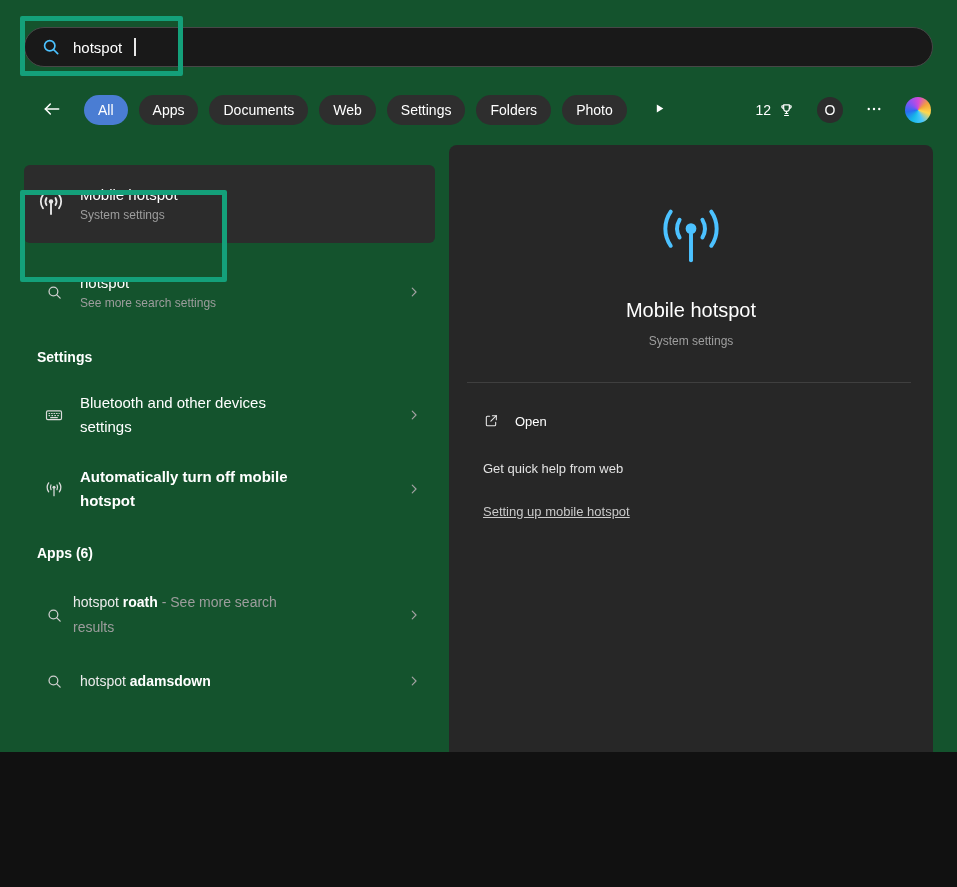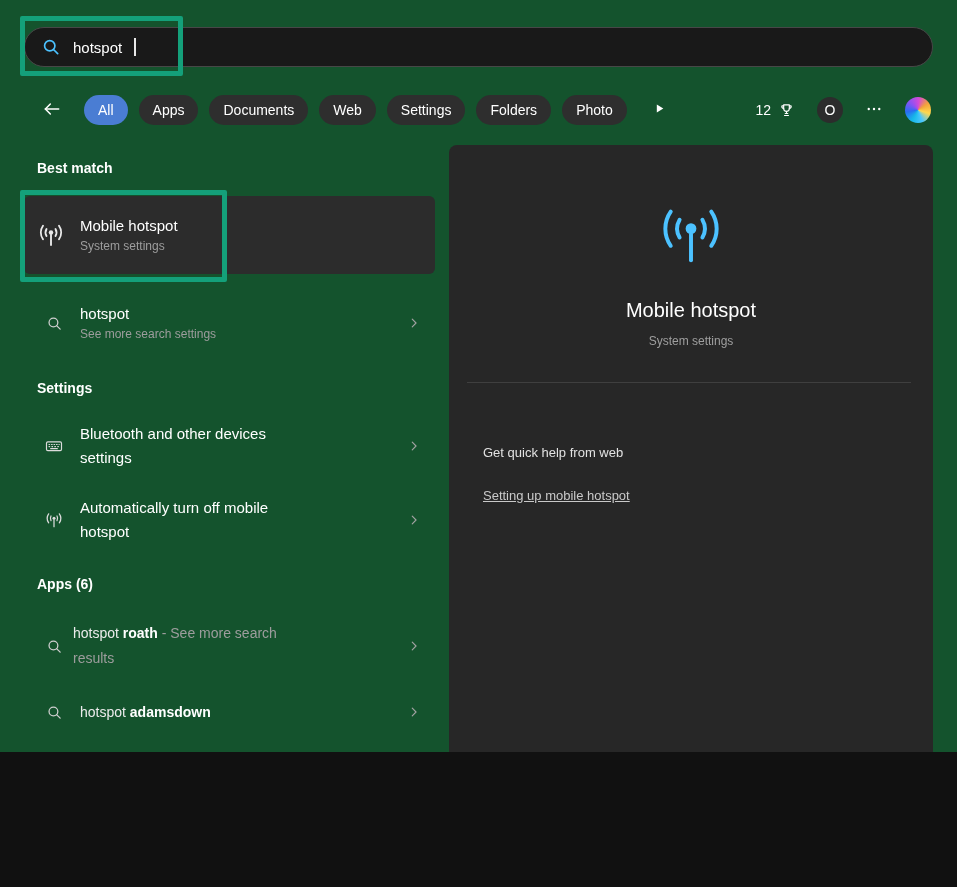--- a/index.html
+++ b/index.html
@@ -170,7 +170,6 @@
 
   <div class="left-panel">
 
-    <div class="section-heading h-best">Best match</div>
 
     <div class="row best-row">
       <span class="icon" style="color:#e9e9e9;">

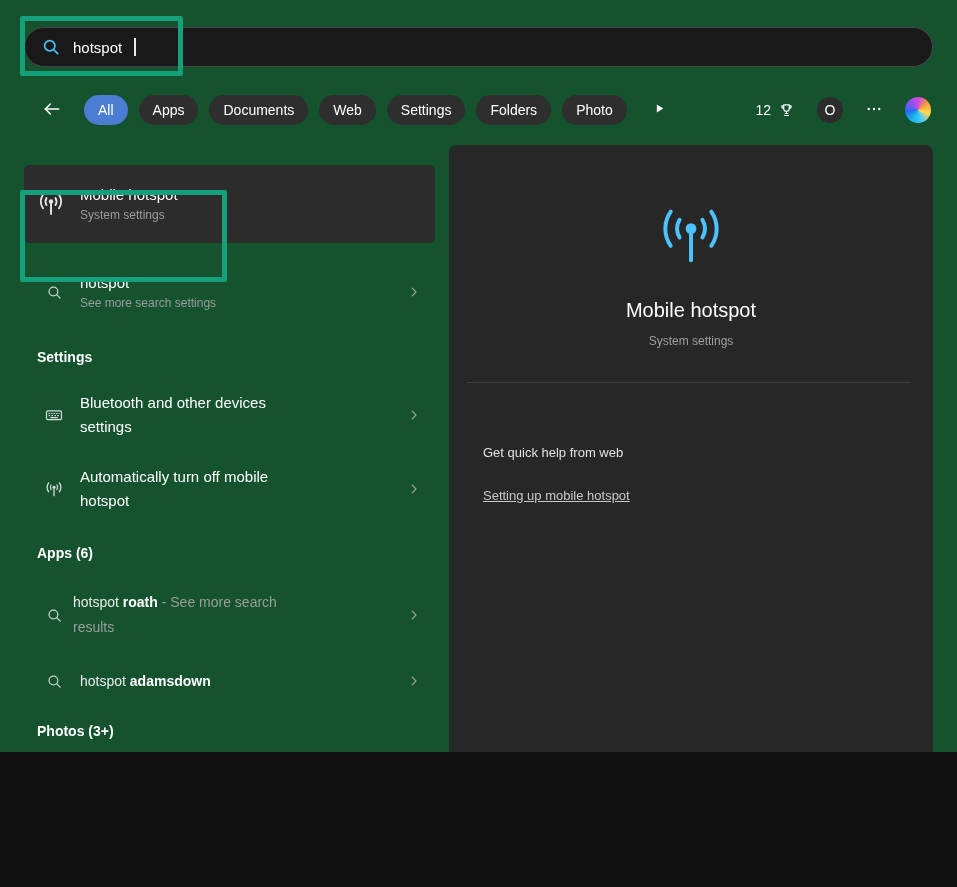--- a/index.html
+++ b/index.html
@@ -295,6 +295,16 @@
     <div class="rp-subtitle">System settings</div>
     <div class="rp-divider"></div>
     <div class="rp-actions">
+      <div class="rp-open">
+        <span class="icon" style="color:#e6e6e6;">
+          <svg width="16" height="16" viewBox="0 0 24 24" fill="none" stroke="currentColor" stroke-width="1.6" stroke-linecap="round" stroke-linejoin="round">
+            <path d="M10 5 H6.5 A1.5 1.5 0 0 0 5 6.5 v11 A1.5 1.5 0 0 0 6.5 19 h11 a1.5 1.5 0 0 0 1.5 -1.5 V14"></path>
+            <path d="M14 4 h6 v6"></path>
+              <path d="M20 4 L11.8 12.2"></path>
+          </svg>
+        </span>
+        <span>Open</span>
+      </div>
       <div class="rp-link">Get quick help from web</div>
       <div class="rp-link secondary">Setting up mobile hotspot</div>
     </div>

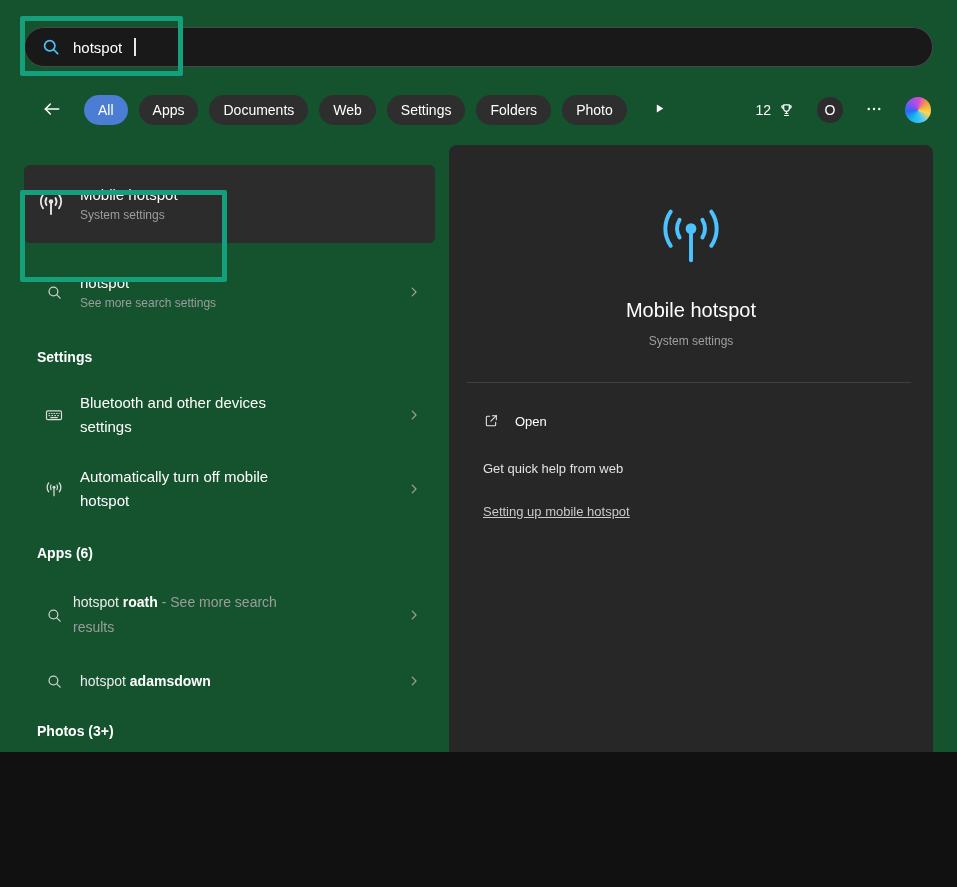--- a/index.html
+++ b/index.html
@@ -75,7 +75,7 @@
   .row-subtitle { color:#9d9d9d; font-size:12px; margin-top:5px; }
   .suggestion-row { margin-top:18px; height:62px; padding:0 14px 0 22px; gap:17px; }
   .settings-row { margin-top:22px; min-height:56px; padding:4px 14px 4px 20px; gap:16px; }
-  .settings-row + .settings-row { margin-top:18px; }
+  .settings-row + .settings-row { margin-top:18px;font-weight:bold; }
   .settings-label { color:#fff; font-size:15px; line-height:24px; max-width:236px; }
   .web-row1 { margin-top:22px; min-height:64px; padding:4px 14px 4px 22px; gap:10px; }
   .web-row2 { margin-top:14px; height:40px; padding:0 14px 0 22px; gap:17px; }

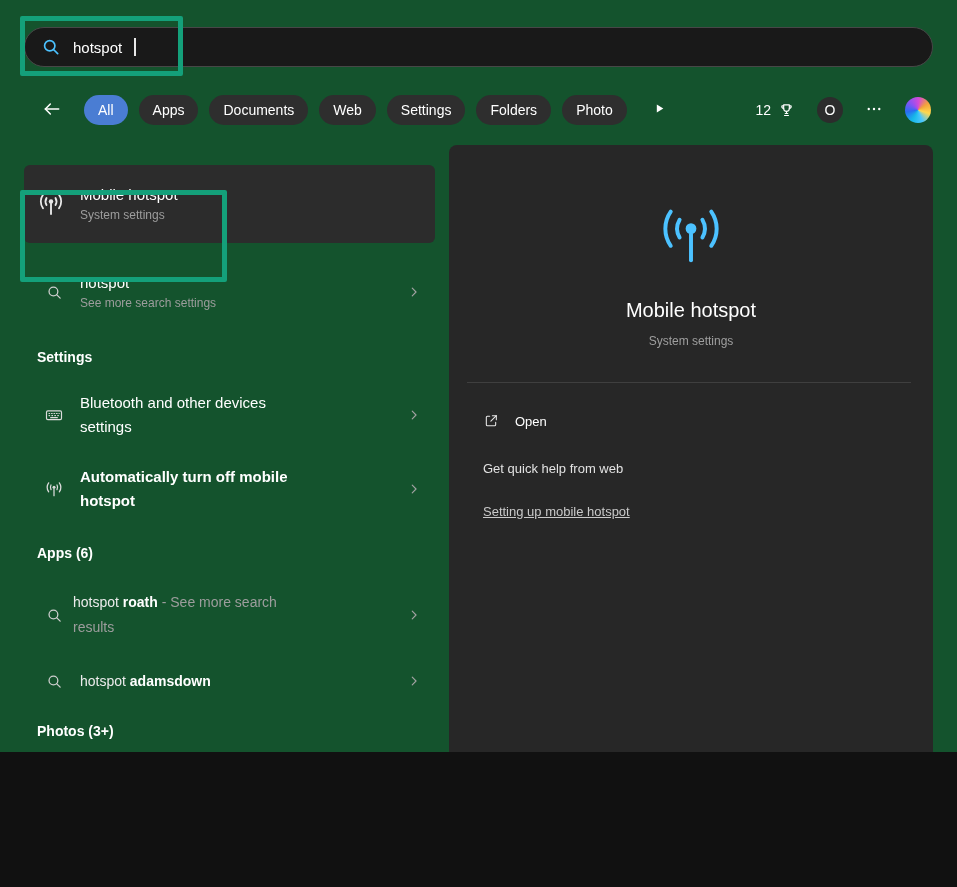--- a/index.html
+++ b/index.html
@@ -275,7 +275,6 @@
       </span>
     </div>
 
-    <div class="section-heading h-photos">Photos (3+)</div>
   </div>
 
   <div class="annotation annotation-bestmatch"></div>

